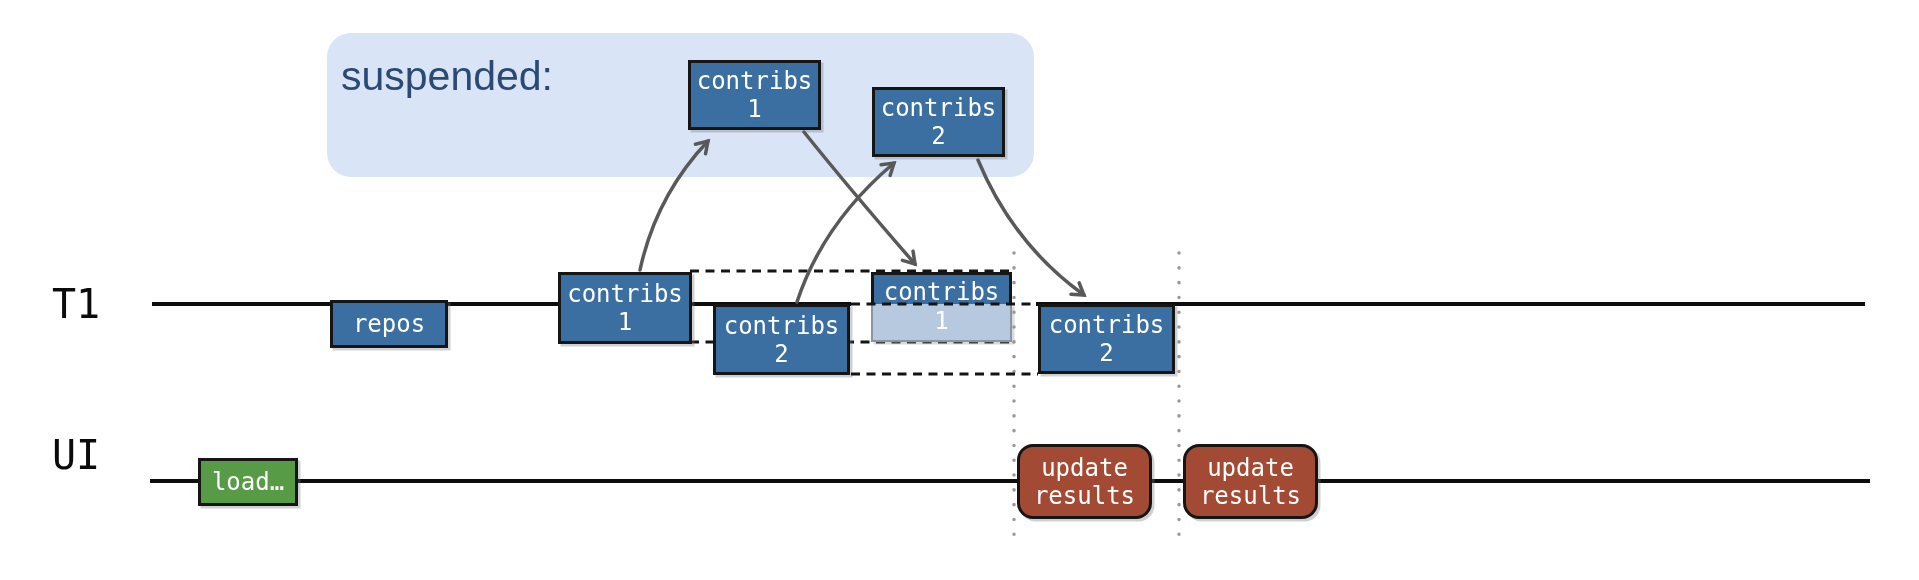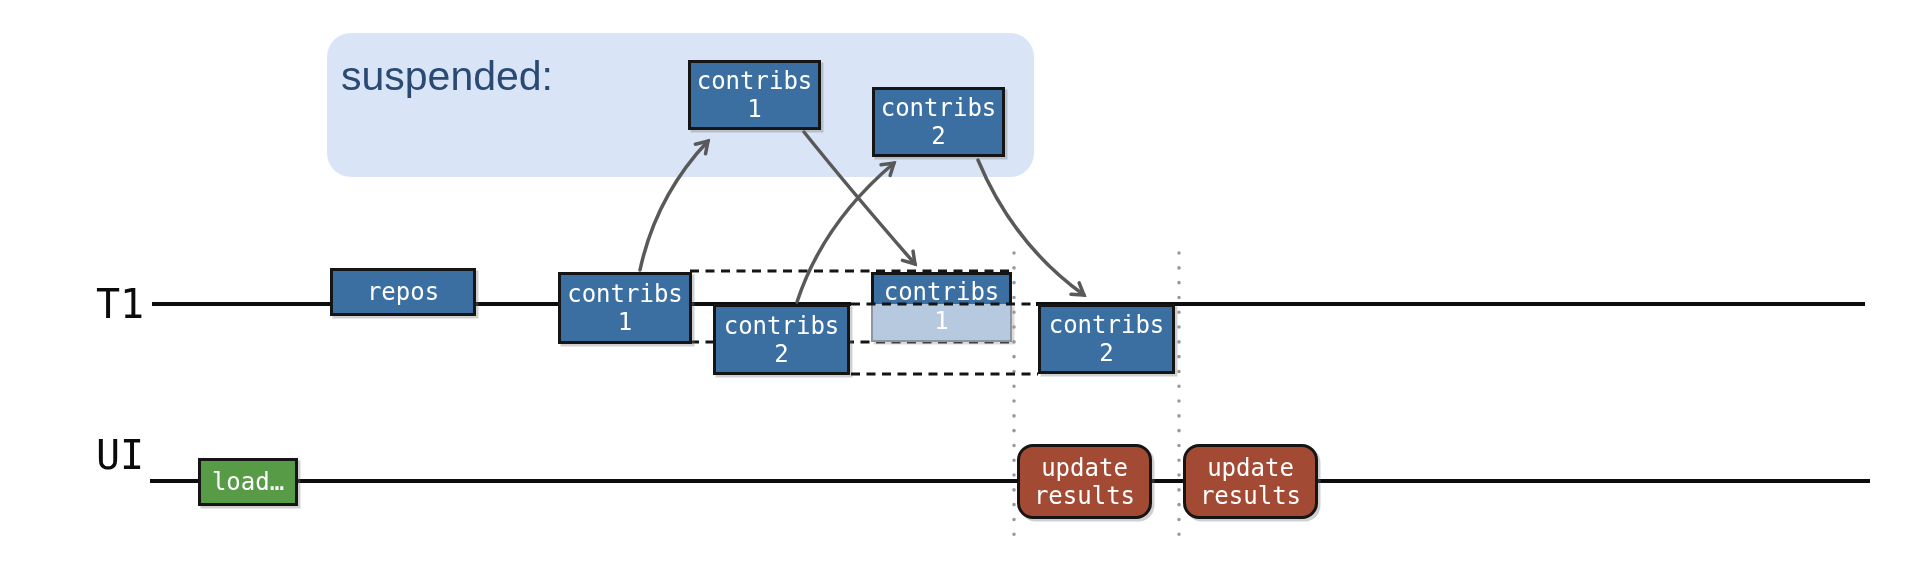--- a/index.html
+++ b/index.html
@@ -61,7 +61,7 @@
   }
   
   .lane-label{
-    position:absolute;font-size:40px;line-height:42px;color:var(--lane_label,#0b0b0b);margin-left:44px;
+    position:absolute;font-size:40px;line-height:42px;color:var(--lane_label,#0b0b0b);
   }
   .t1-label{left:52px;top:283px;}
   .ui-label{left:52px;top:434px;}

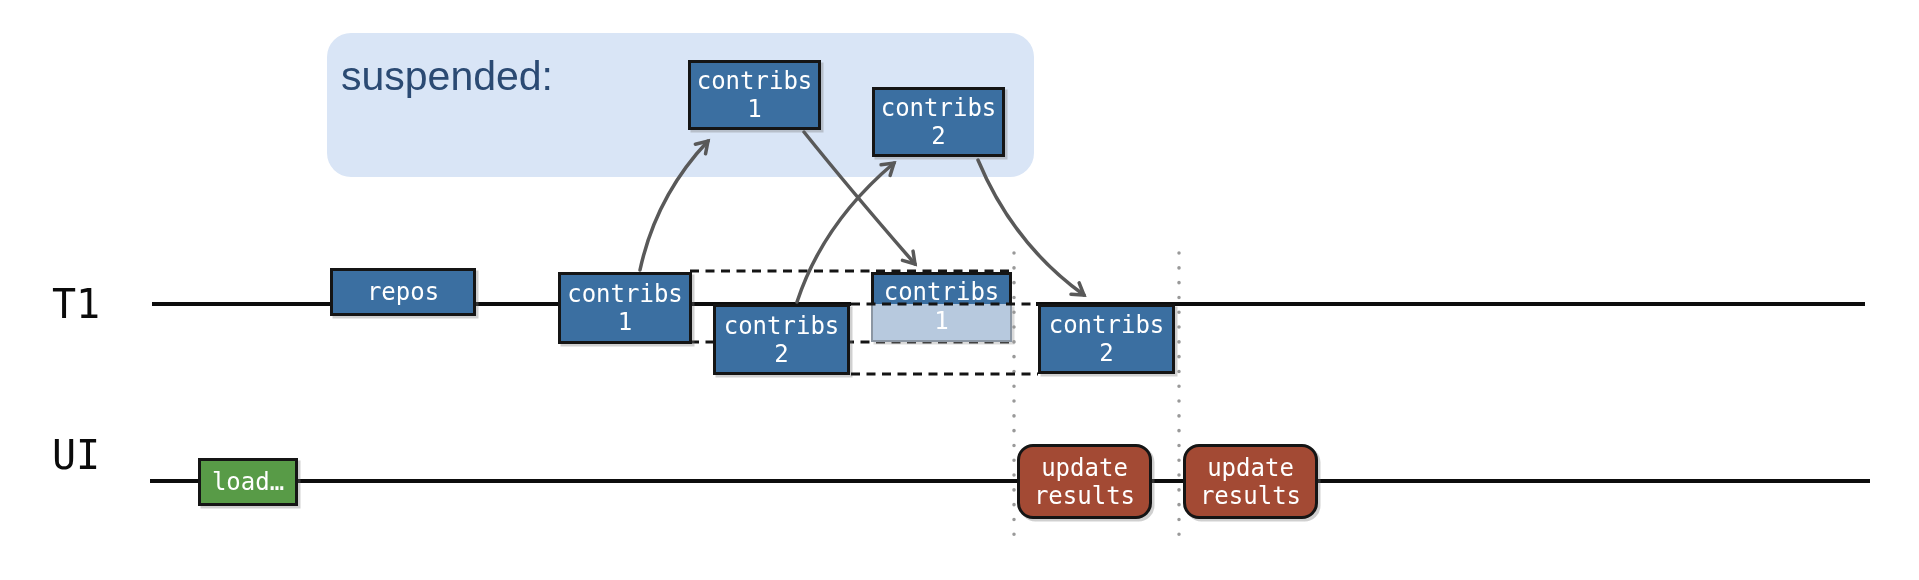--- a/index.html
+++ b/index.html
@@ -32,7 +32,7 @@
   .red{background:var(--red,#a34a34);border-radius:16px;}
   .susp1{left:688px;top:60px;width:133px;height:70px;}
   .susp2{left:872px;top:87px;width:133px;height:70px;}
-  .repos{left:330px;top:268px;width:146px;height:48px;}
+  .repos{left:330px;top:300px;width:118px;height:48px;}
   .c1{left:558px;top:272px;width:134px;height:72px;}
   .c2a{left:713px;top:304px;width:137px;height:71px;}
   .c2b{left:1038px;top:304px;width:137px;height:70px;}

